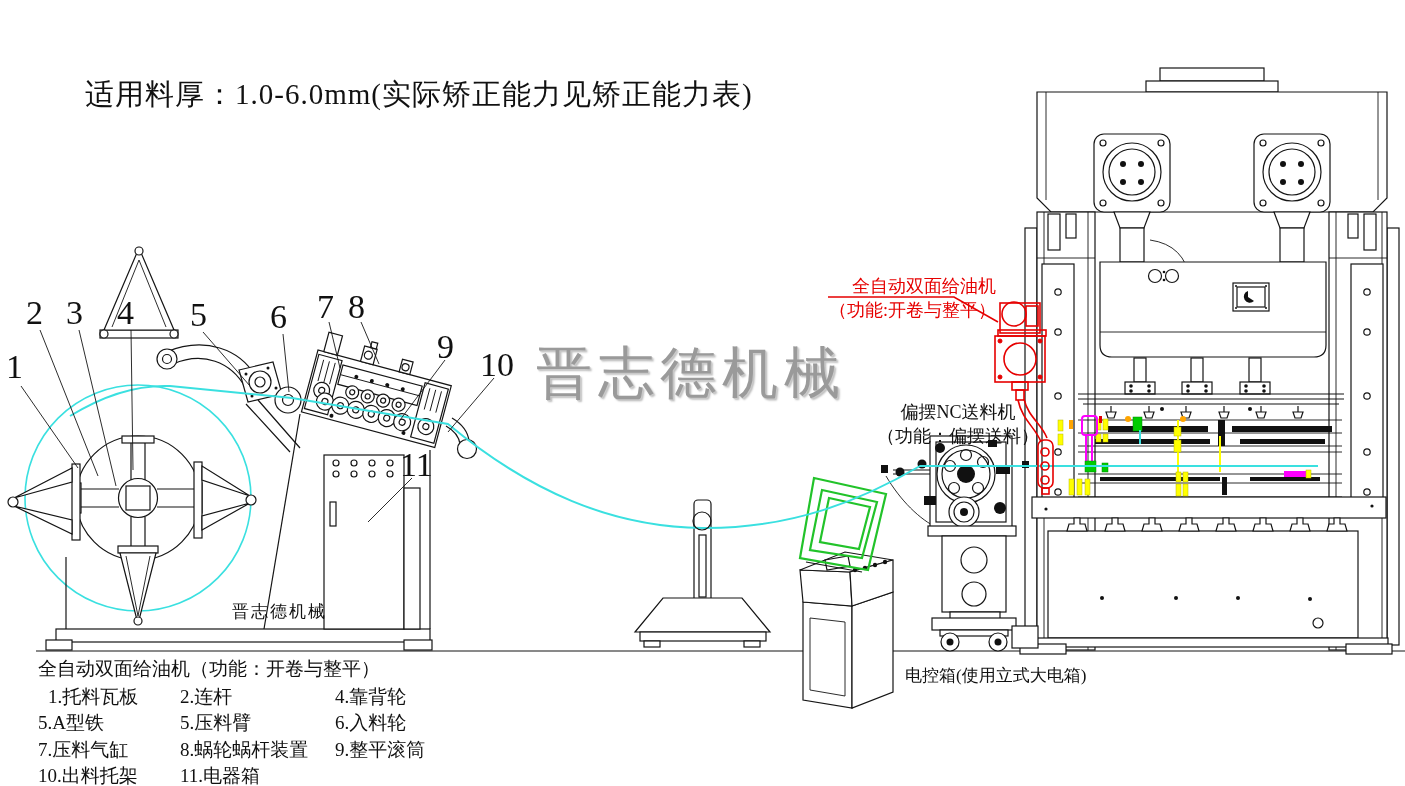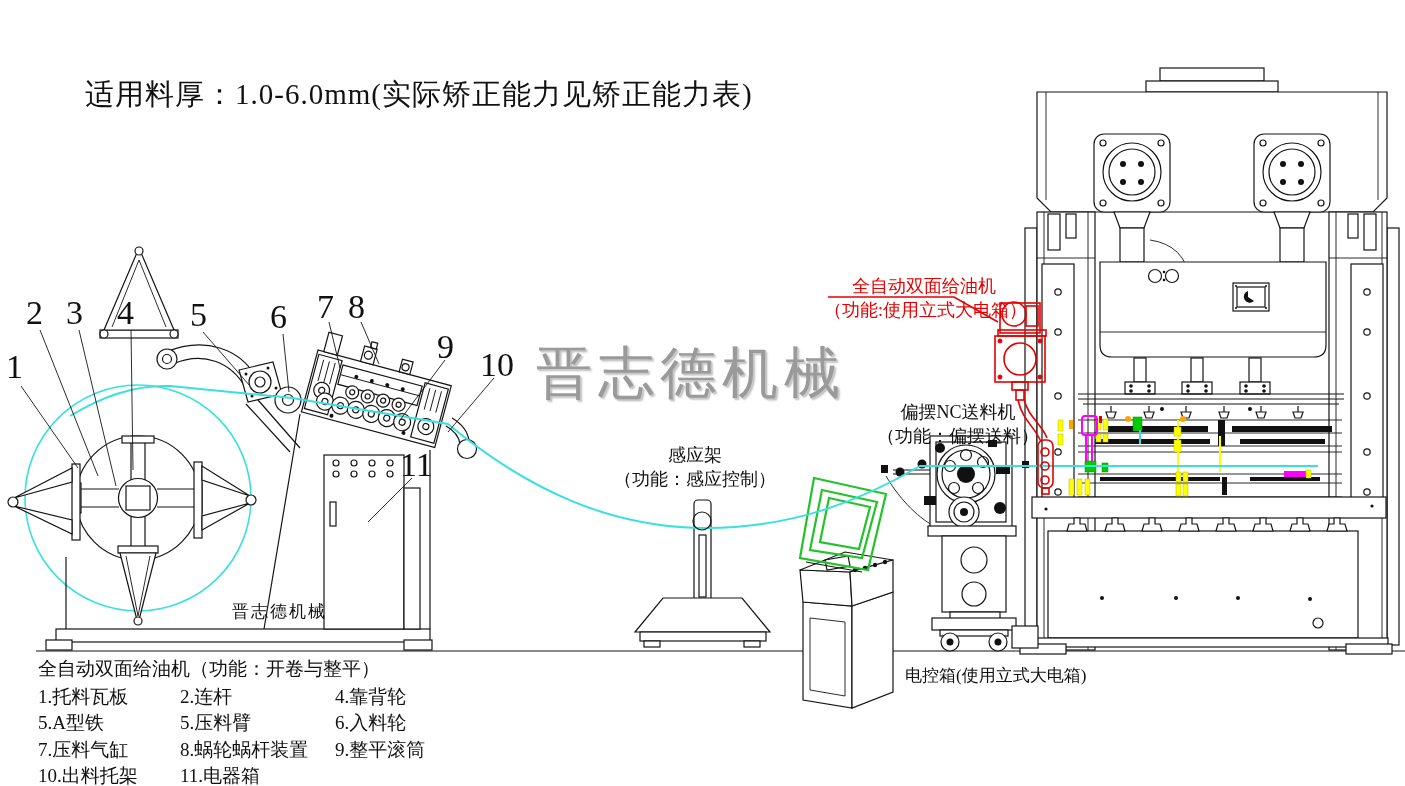--- a/index.html
+++ b/index.html
@@ -494,7 +494,7 @@
 
   <div class="abs mlabel red-label lbl" style="left:824px;top:274px;width:172px;">
     <div>全自动双面给油机</div>
-    <div>（功能:使用立式大电箱）</div>
+    <div>（功能:开卷与整平）</div>
   </div>
 
   <div class="abs mlabel lbl" style="left:868px;top:400px;width:180px;">

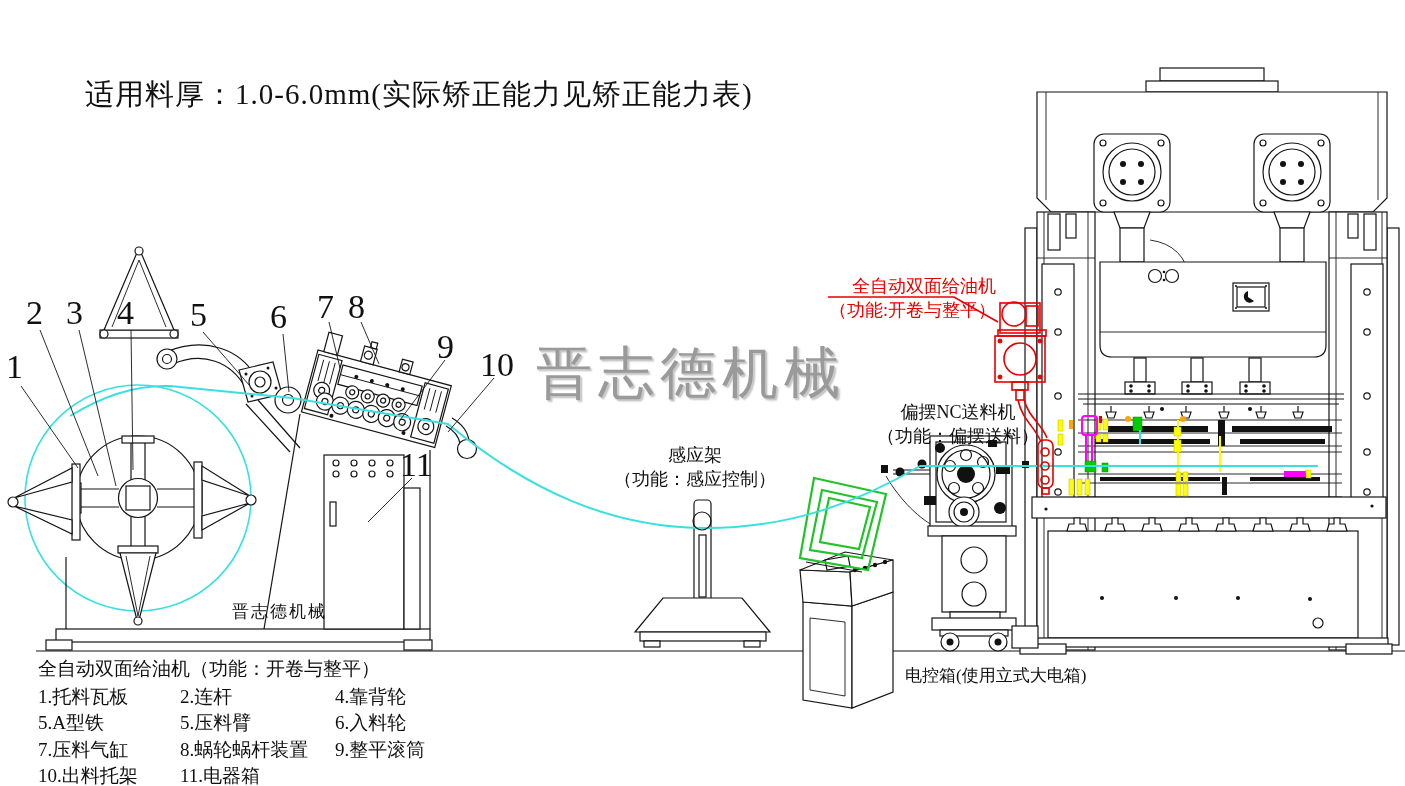--- a/index.html
+++ b/index.html
@@ -502,10 +502,6 @@
     <div>（功能：偏摆送料）</div>
   </div>
 
-  <div class="abs mlabel lbl" style="left:570px;top:443px;width:250px;">
-    <div>感应架</div>
-    <div>（功能：感应控制）</div>
-  </div>
 
   <div class="abs ctrl1 lbl" style="left:905px;top:664px;">电控箱(使用立式大电箱)</div>
 

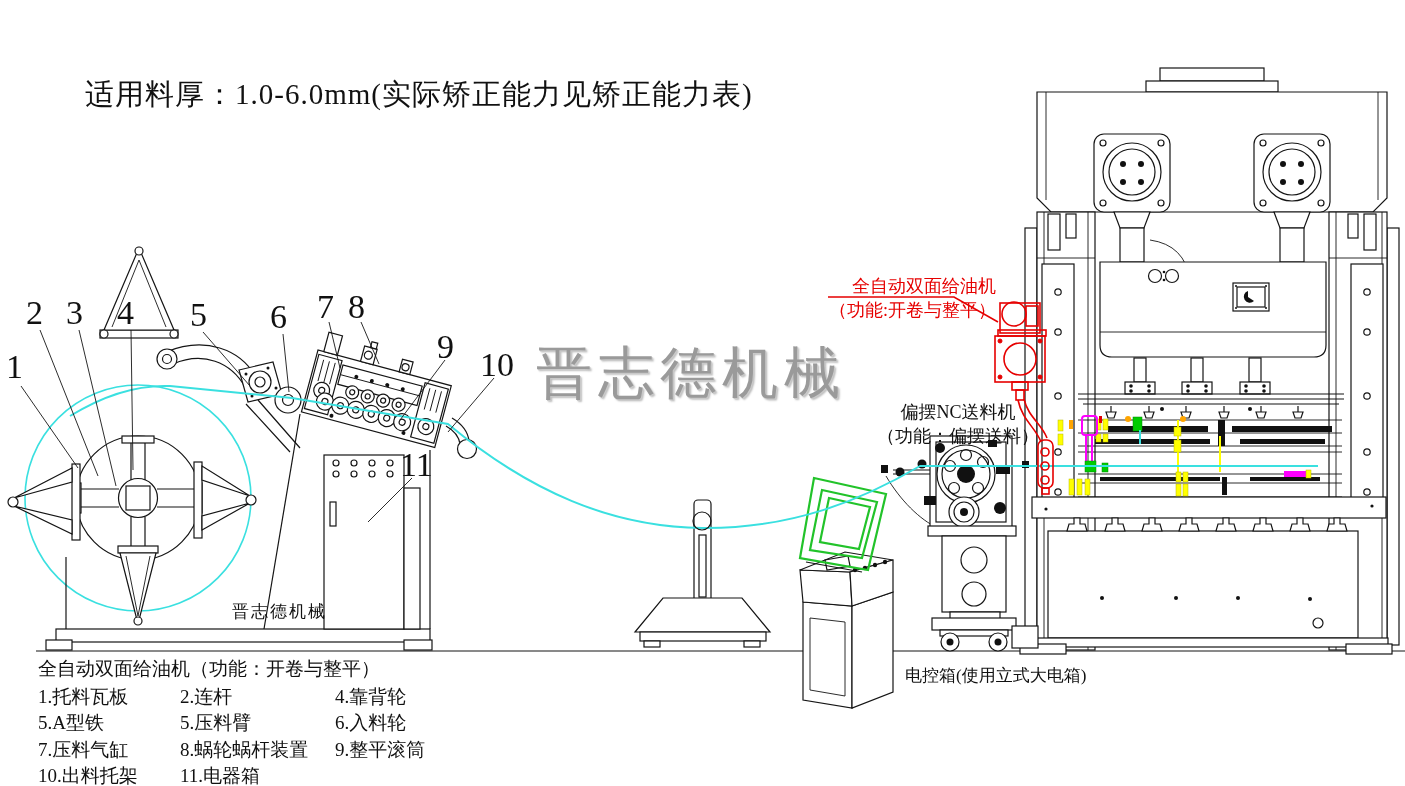--- a/index.html
+++ b/index.html
@@ -508,7 +508,7 @@
   <div class="abs nameplate-sm lbl" style="left:232px;top:600px;">晋志德机械</div>
 
   <div class="abs legend-title lbl" style="left:38px;top:656px;">全自动双面给油机（功能：开卷与整平）</div>
-  <div class="abs legend-item lbl" style="left:38px;top:684px;">1.托料瓦板</div>
+  <div class="abs legend-item lbl" style="left:48px;top:684px;">1.托料瓦板</div>
   <div class="abs legend-item lbl" style="left:180px;top:684px;">2.连杆</div>
   <div class="abs legend-item lbl" style="left:335px;top:684px;">4.靠背轮</div>
   <div class="abs legend-item lbl" style="left:38px;top:710px;">5.A型铁</div>

